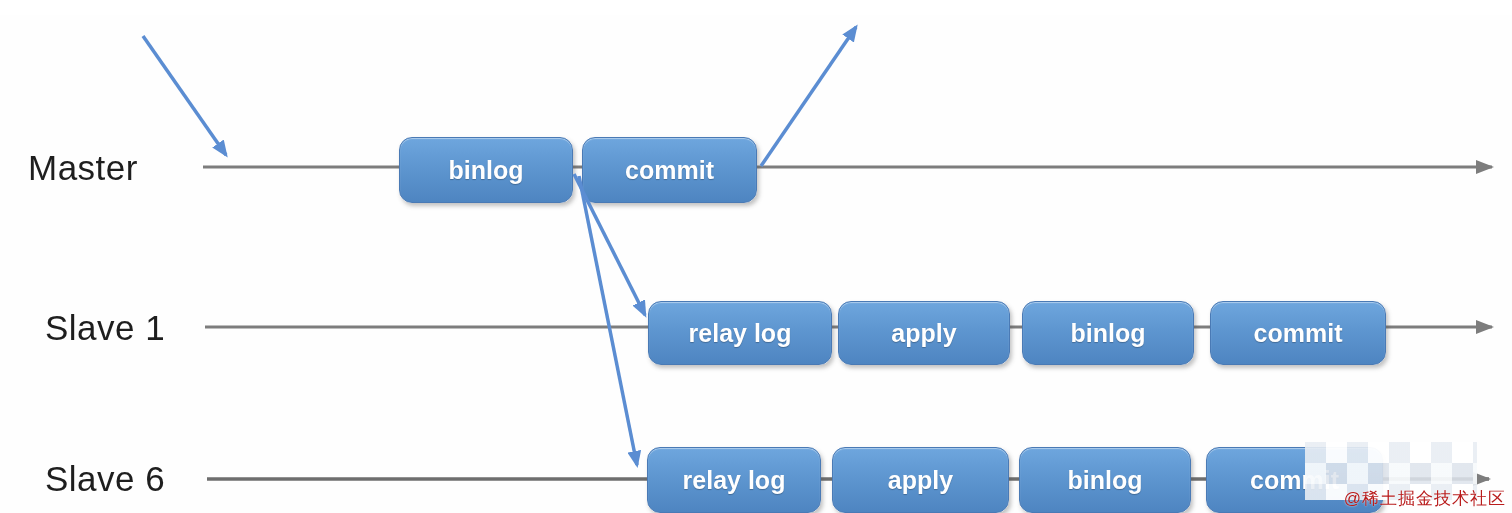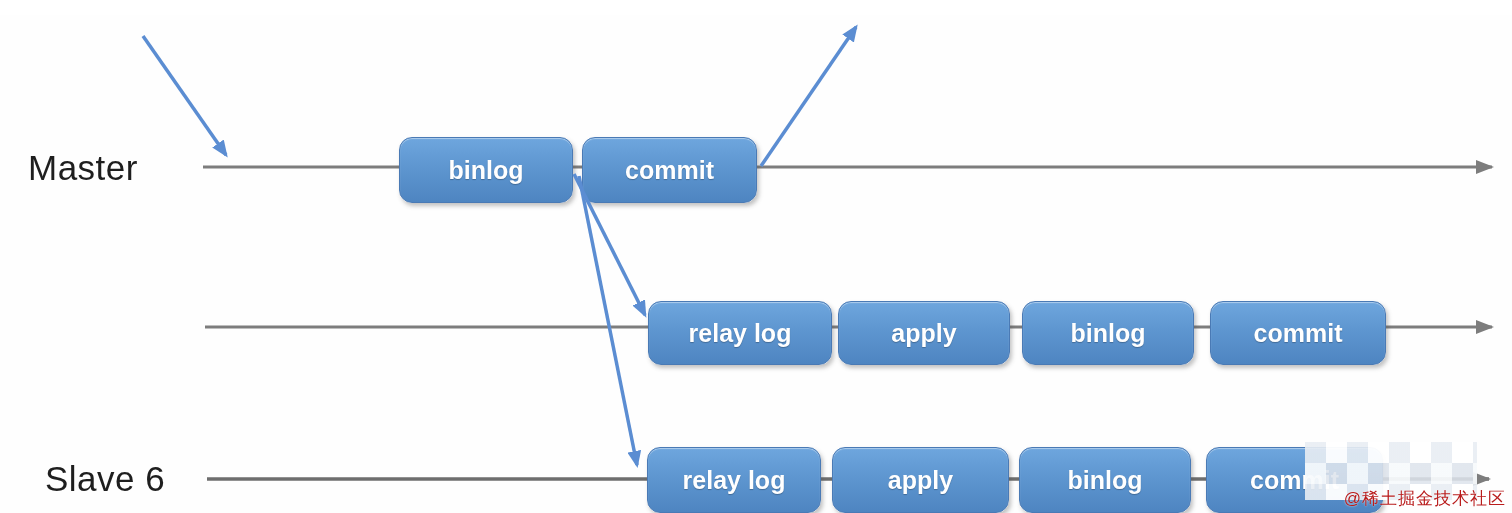--- a/index.html
+++ b/index.html
@@ -78,6 +78,7 @@
   </svg>
 
   <div class="row-label" style="left:28px;top:134px;">Master</div>
+  <div class="row-label" style="left:45px;top:294px;">Slave 1</div>
   <div class="row-label" style="left:45px;top:445px;">Slave 6</div>
 
   <div class="node" style="left:399px;top:122px;width:172px;height:64px;">binlog</div>

